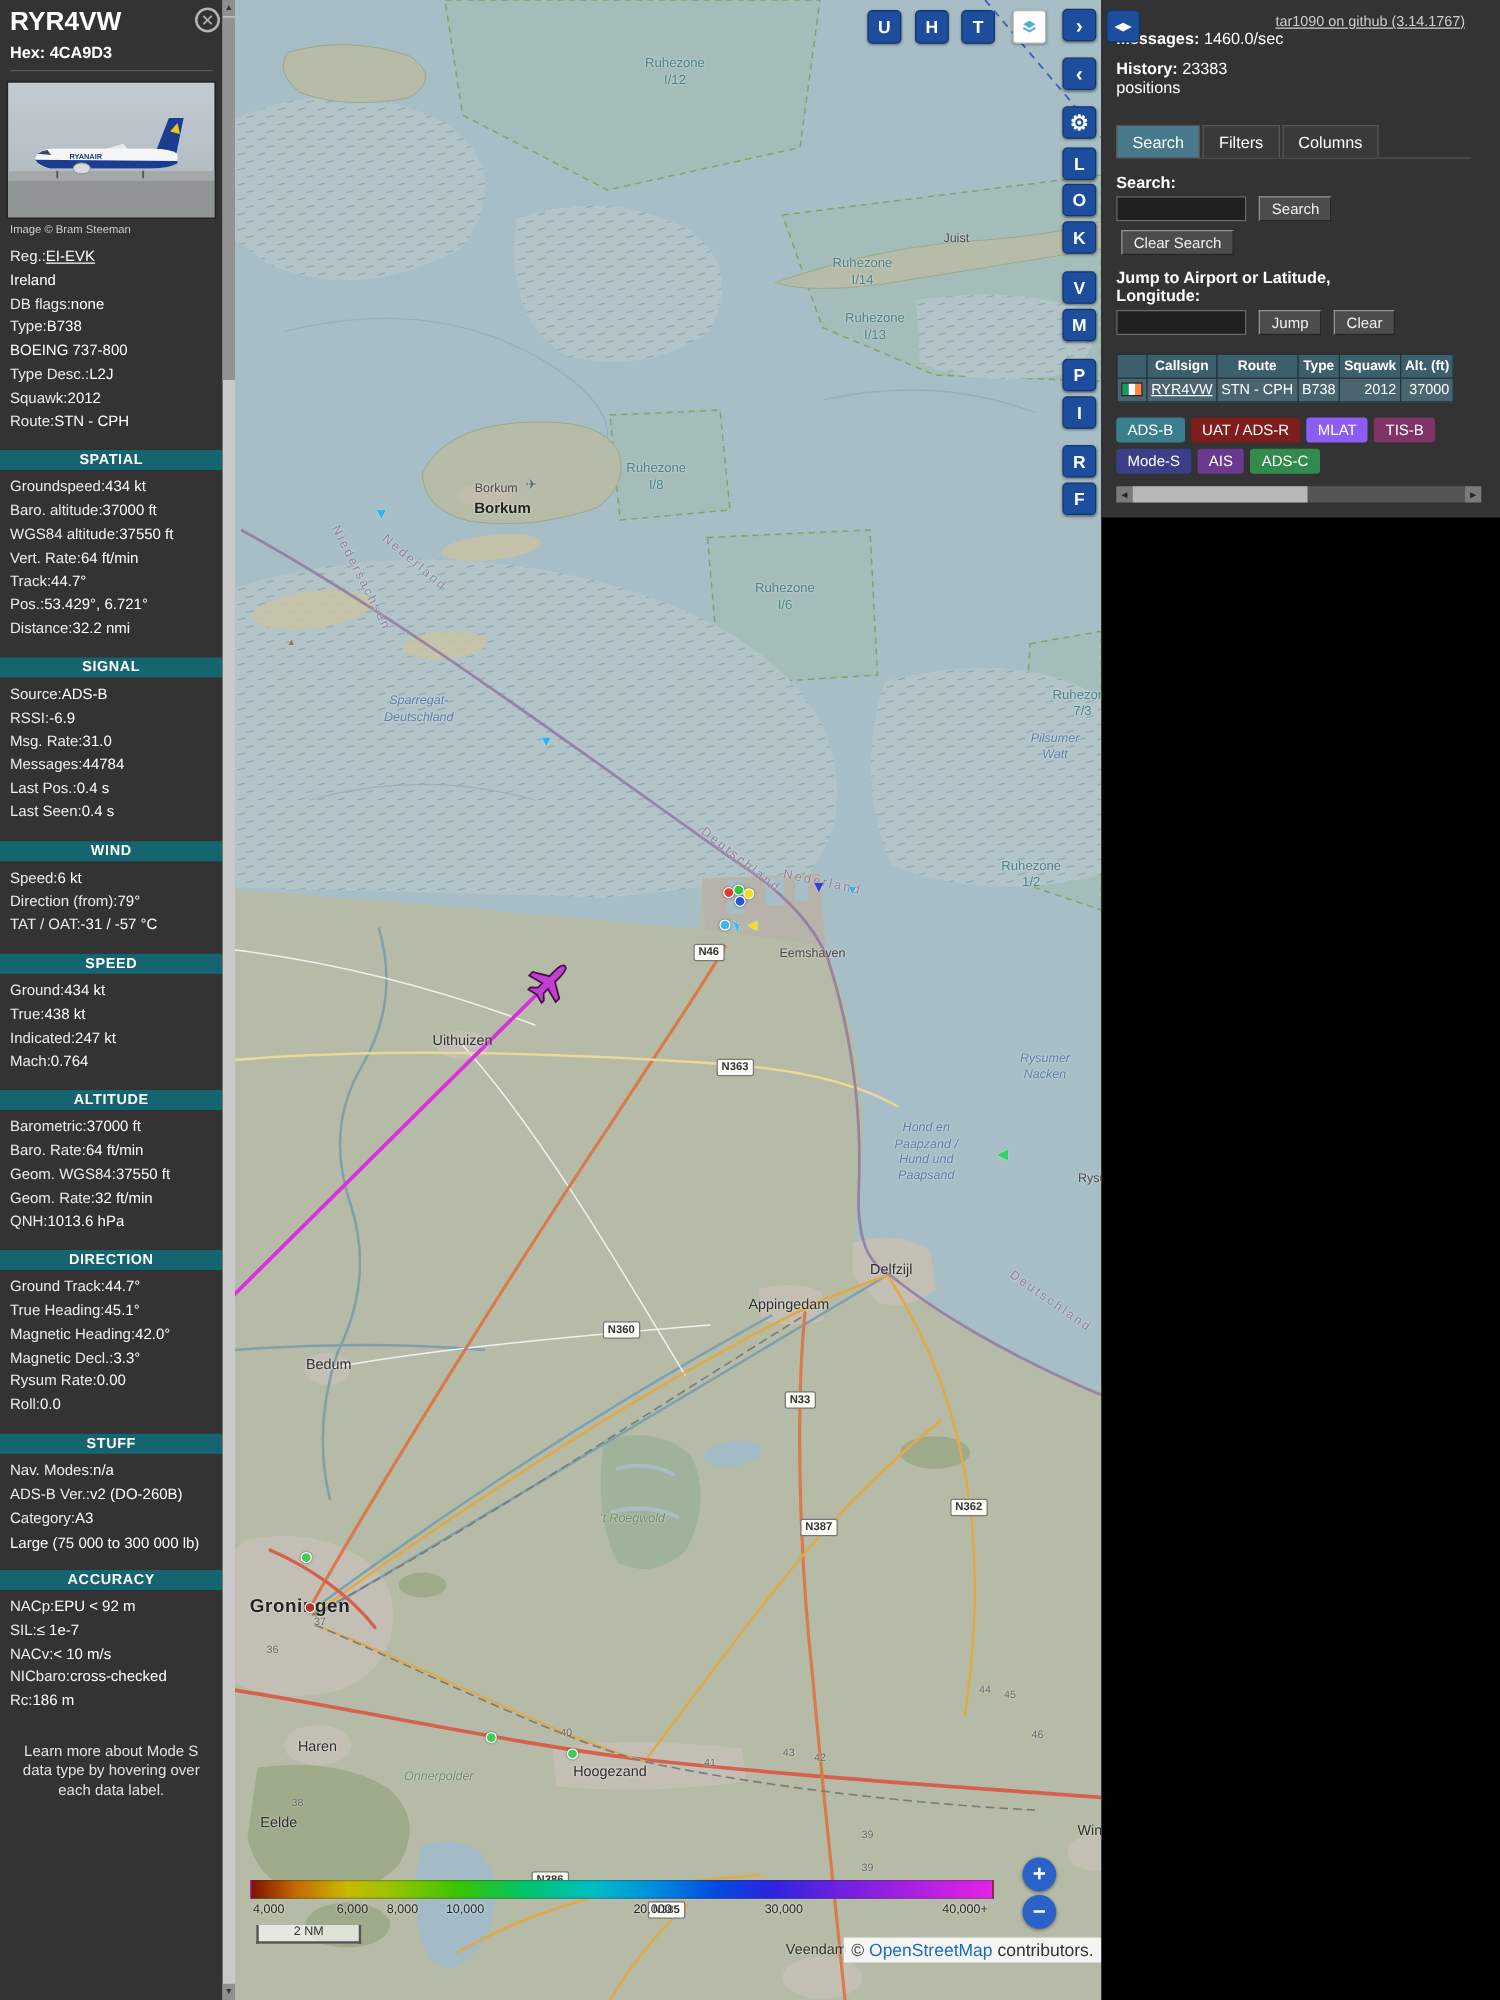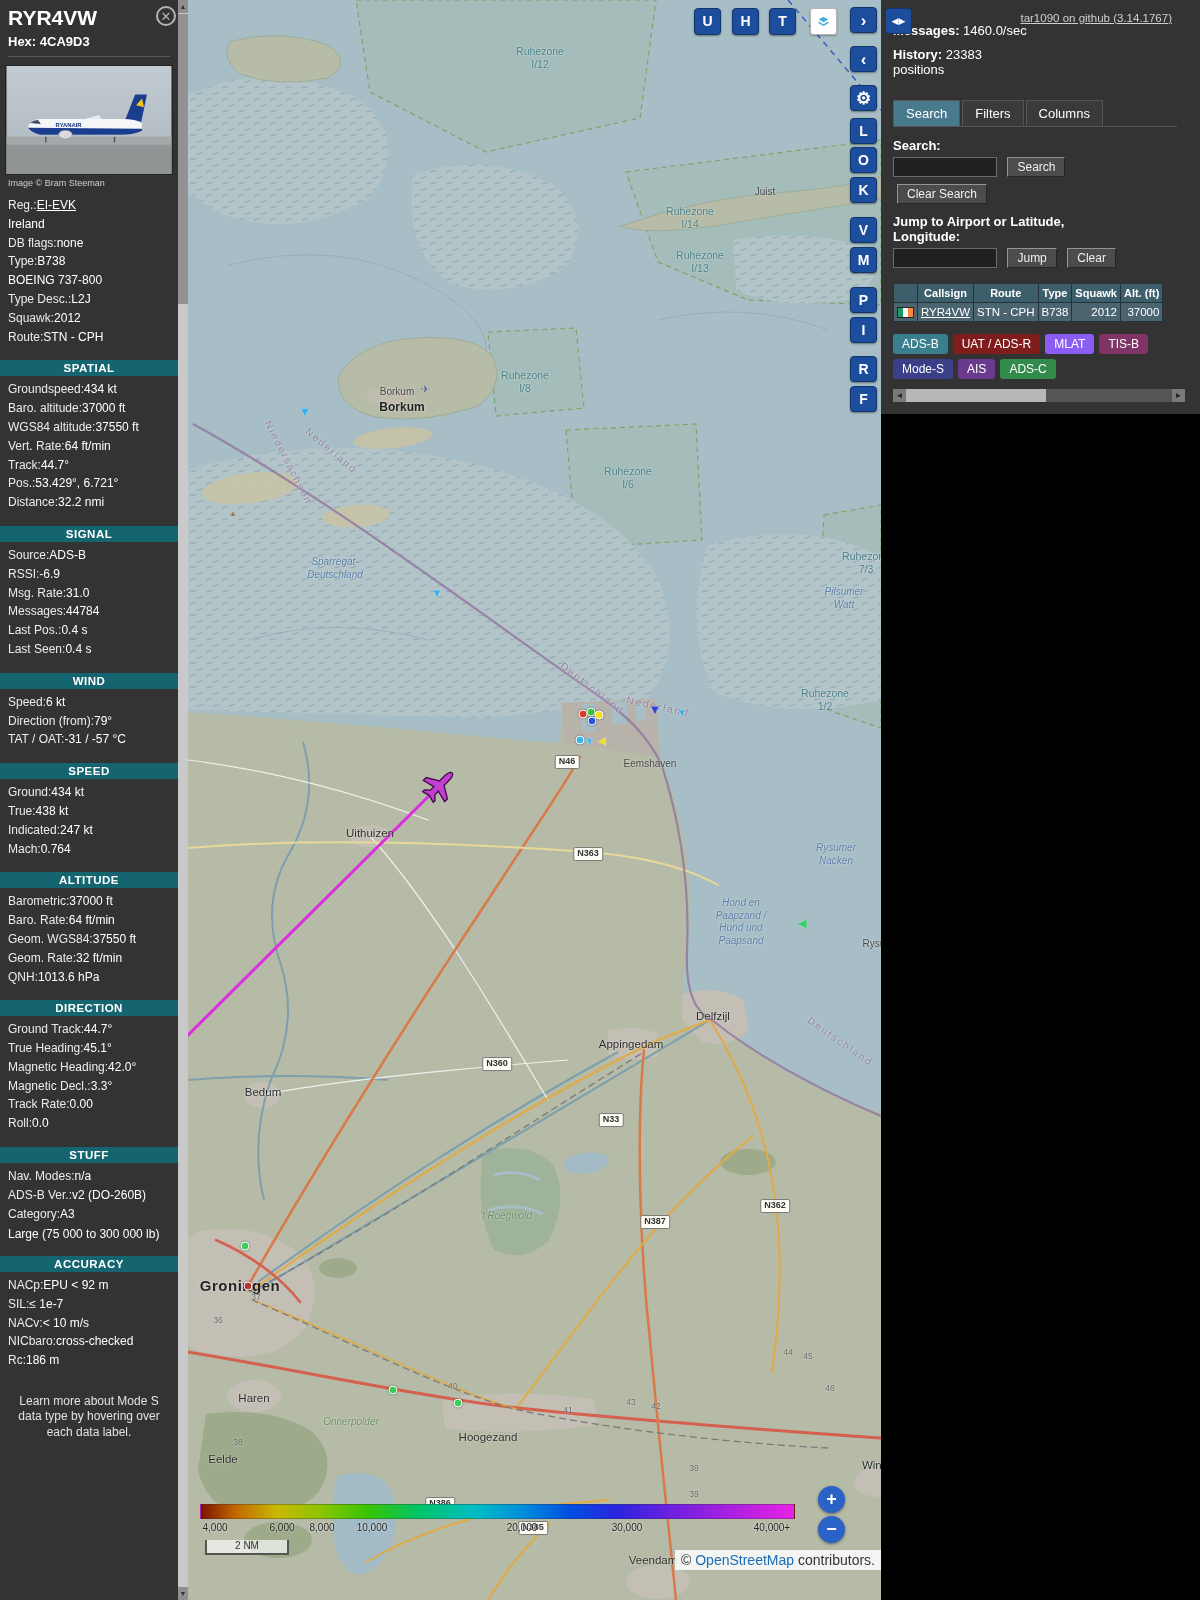--- a/index.html
+++ b/index.html
@@ -355,7 +355,7 @@
             </div>
 
             <div class="drow">
-              <span class="lbl">Track Rate:</span>
+              <span class="lbl">Rysum Rate:</span>
               <span class="val">0.00</span>
             </div>
 

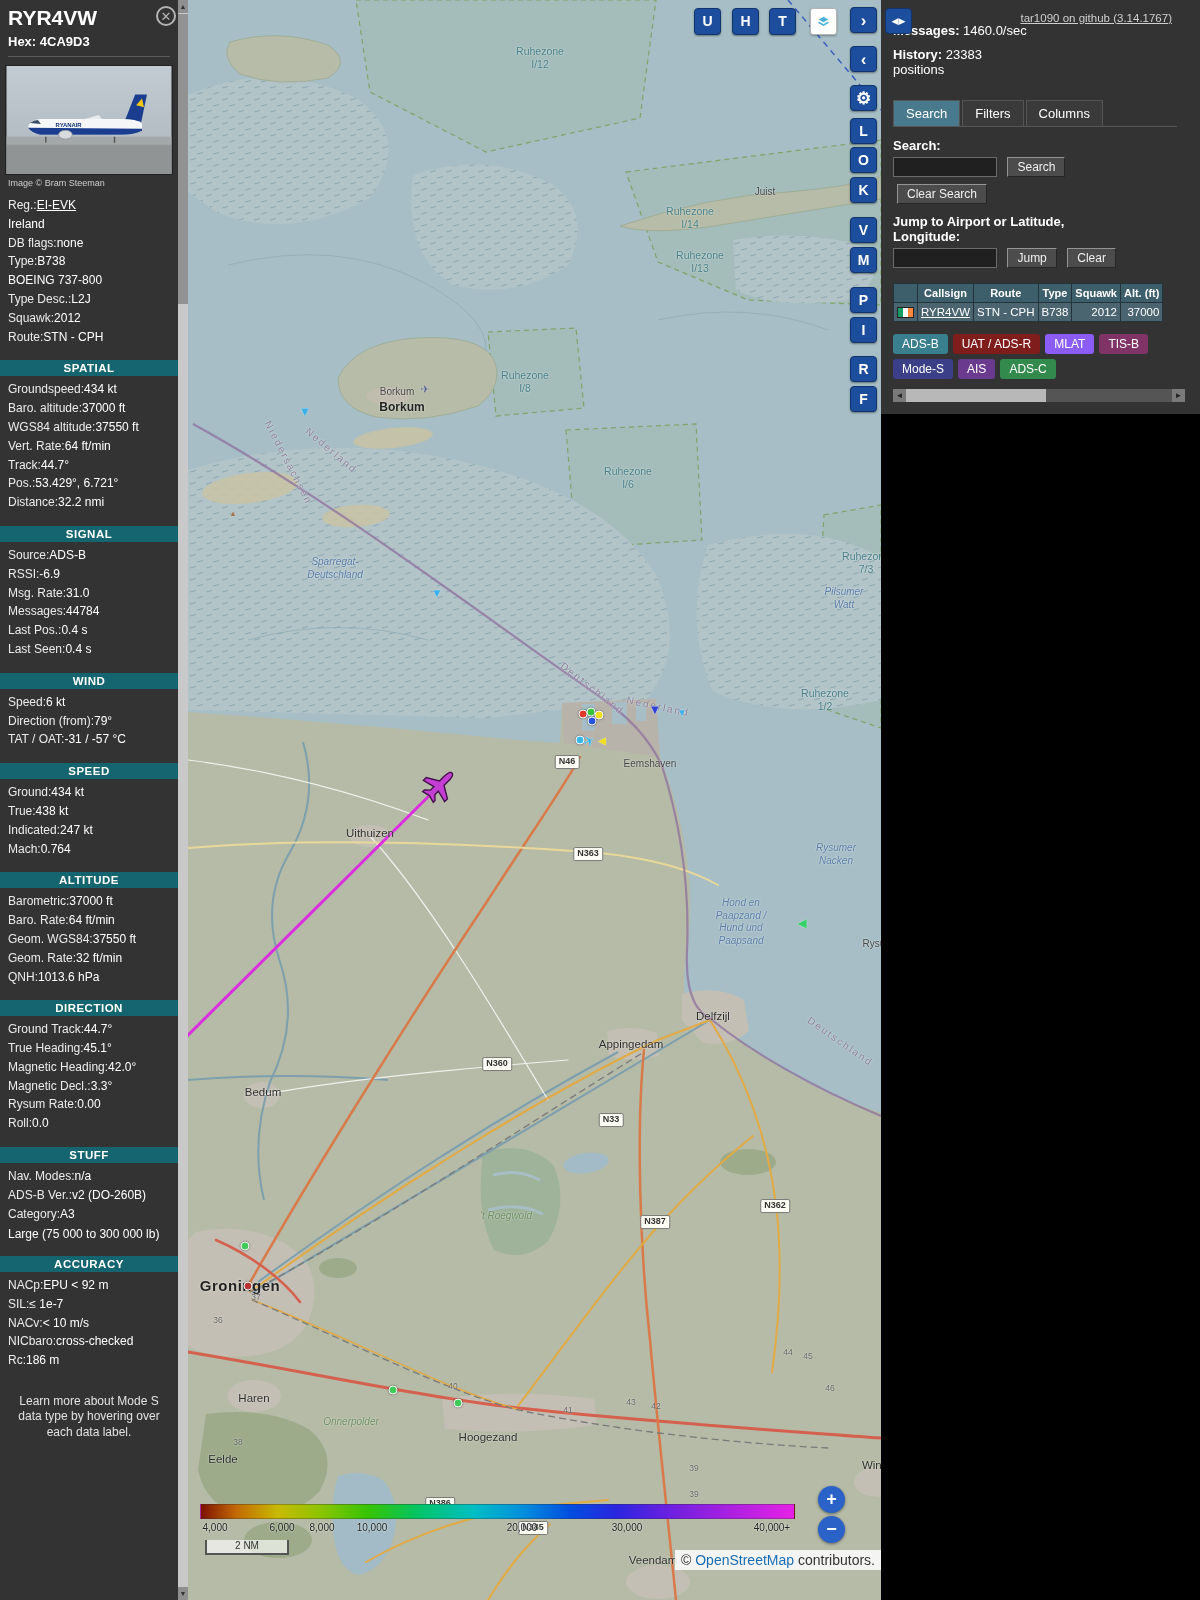--- a/index.html
+++ b/index.html
@@ -672,7 +672,7 @@
 
       <span class="shield" style="left: 309px; top: 1064px; transform: translate(-50%, -50%);">N360</span>
 
-      <span class="shield" style="left: 423px; top: 1120px; transform: translate(-50%, -50%);">N33</span>
+      <span class="shield" style="left: 452px; top: 1120px; transform: translate(-50%, -50%);">N33</span>
 
       <span class="shield" style="left: 467px; top: 1222px; transform: translate(-50%, -50%);">N387</span>
 

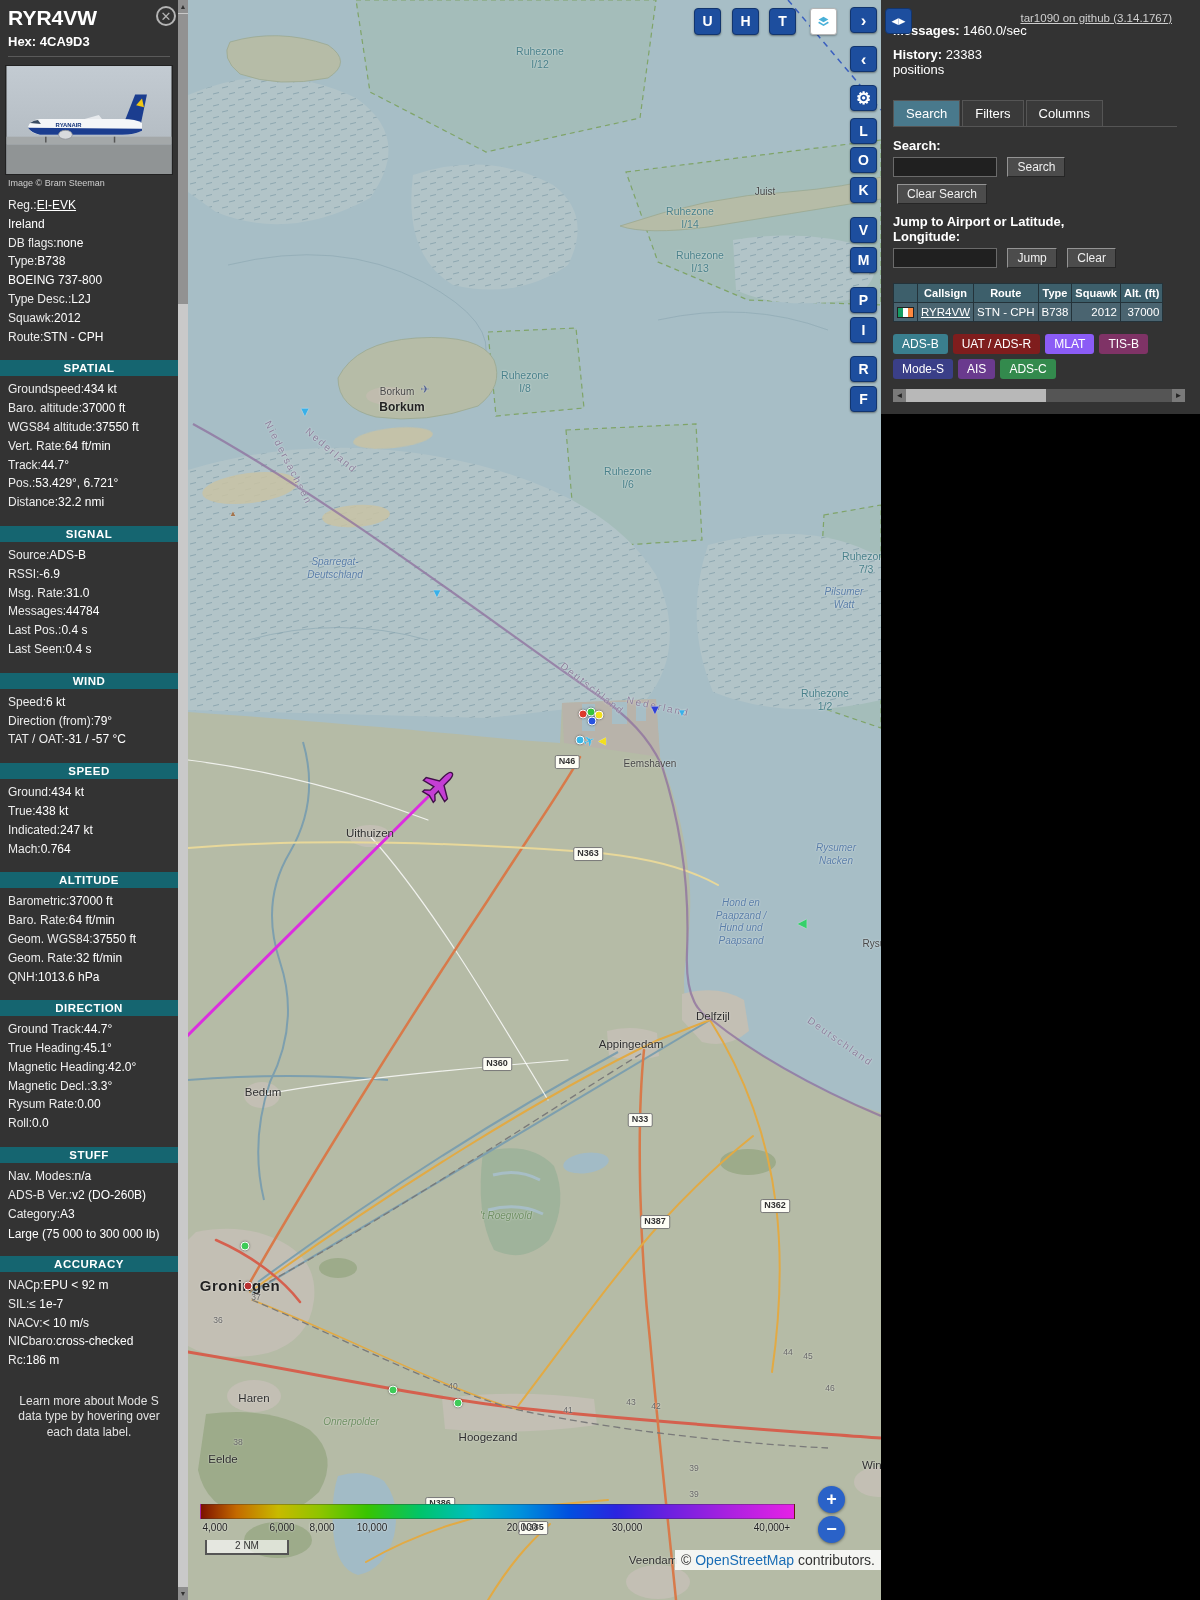--- a/index.html
+++ b/index.html
@@ -631,7 +631,7 @@
 
       <span class="map-label nature" style="left: 163px; top: 1422px; transform: translate(-50%, -50%);">Onnerpolder</span>
 
-      <span class="map-label place" style="left: 300px; top: 1418px; transform: translate(-50%, -50%); margin-top: 19px;">Hoogezand</span>
+      <span class="map-label place" style="left: 300px; top: 1418px; transform: translate(-50%, -50%);">Hoogezand</span>
 
       <span class="map-label place" style="left: 35px; top: 1459px; transform: translate(-50%, -50%);">Eelde</span>
 

